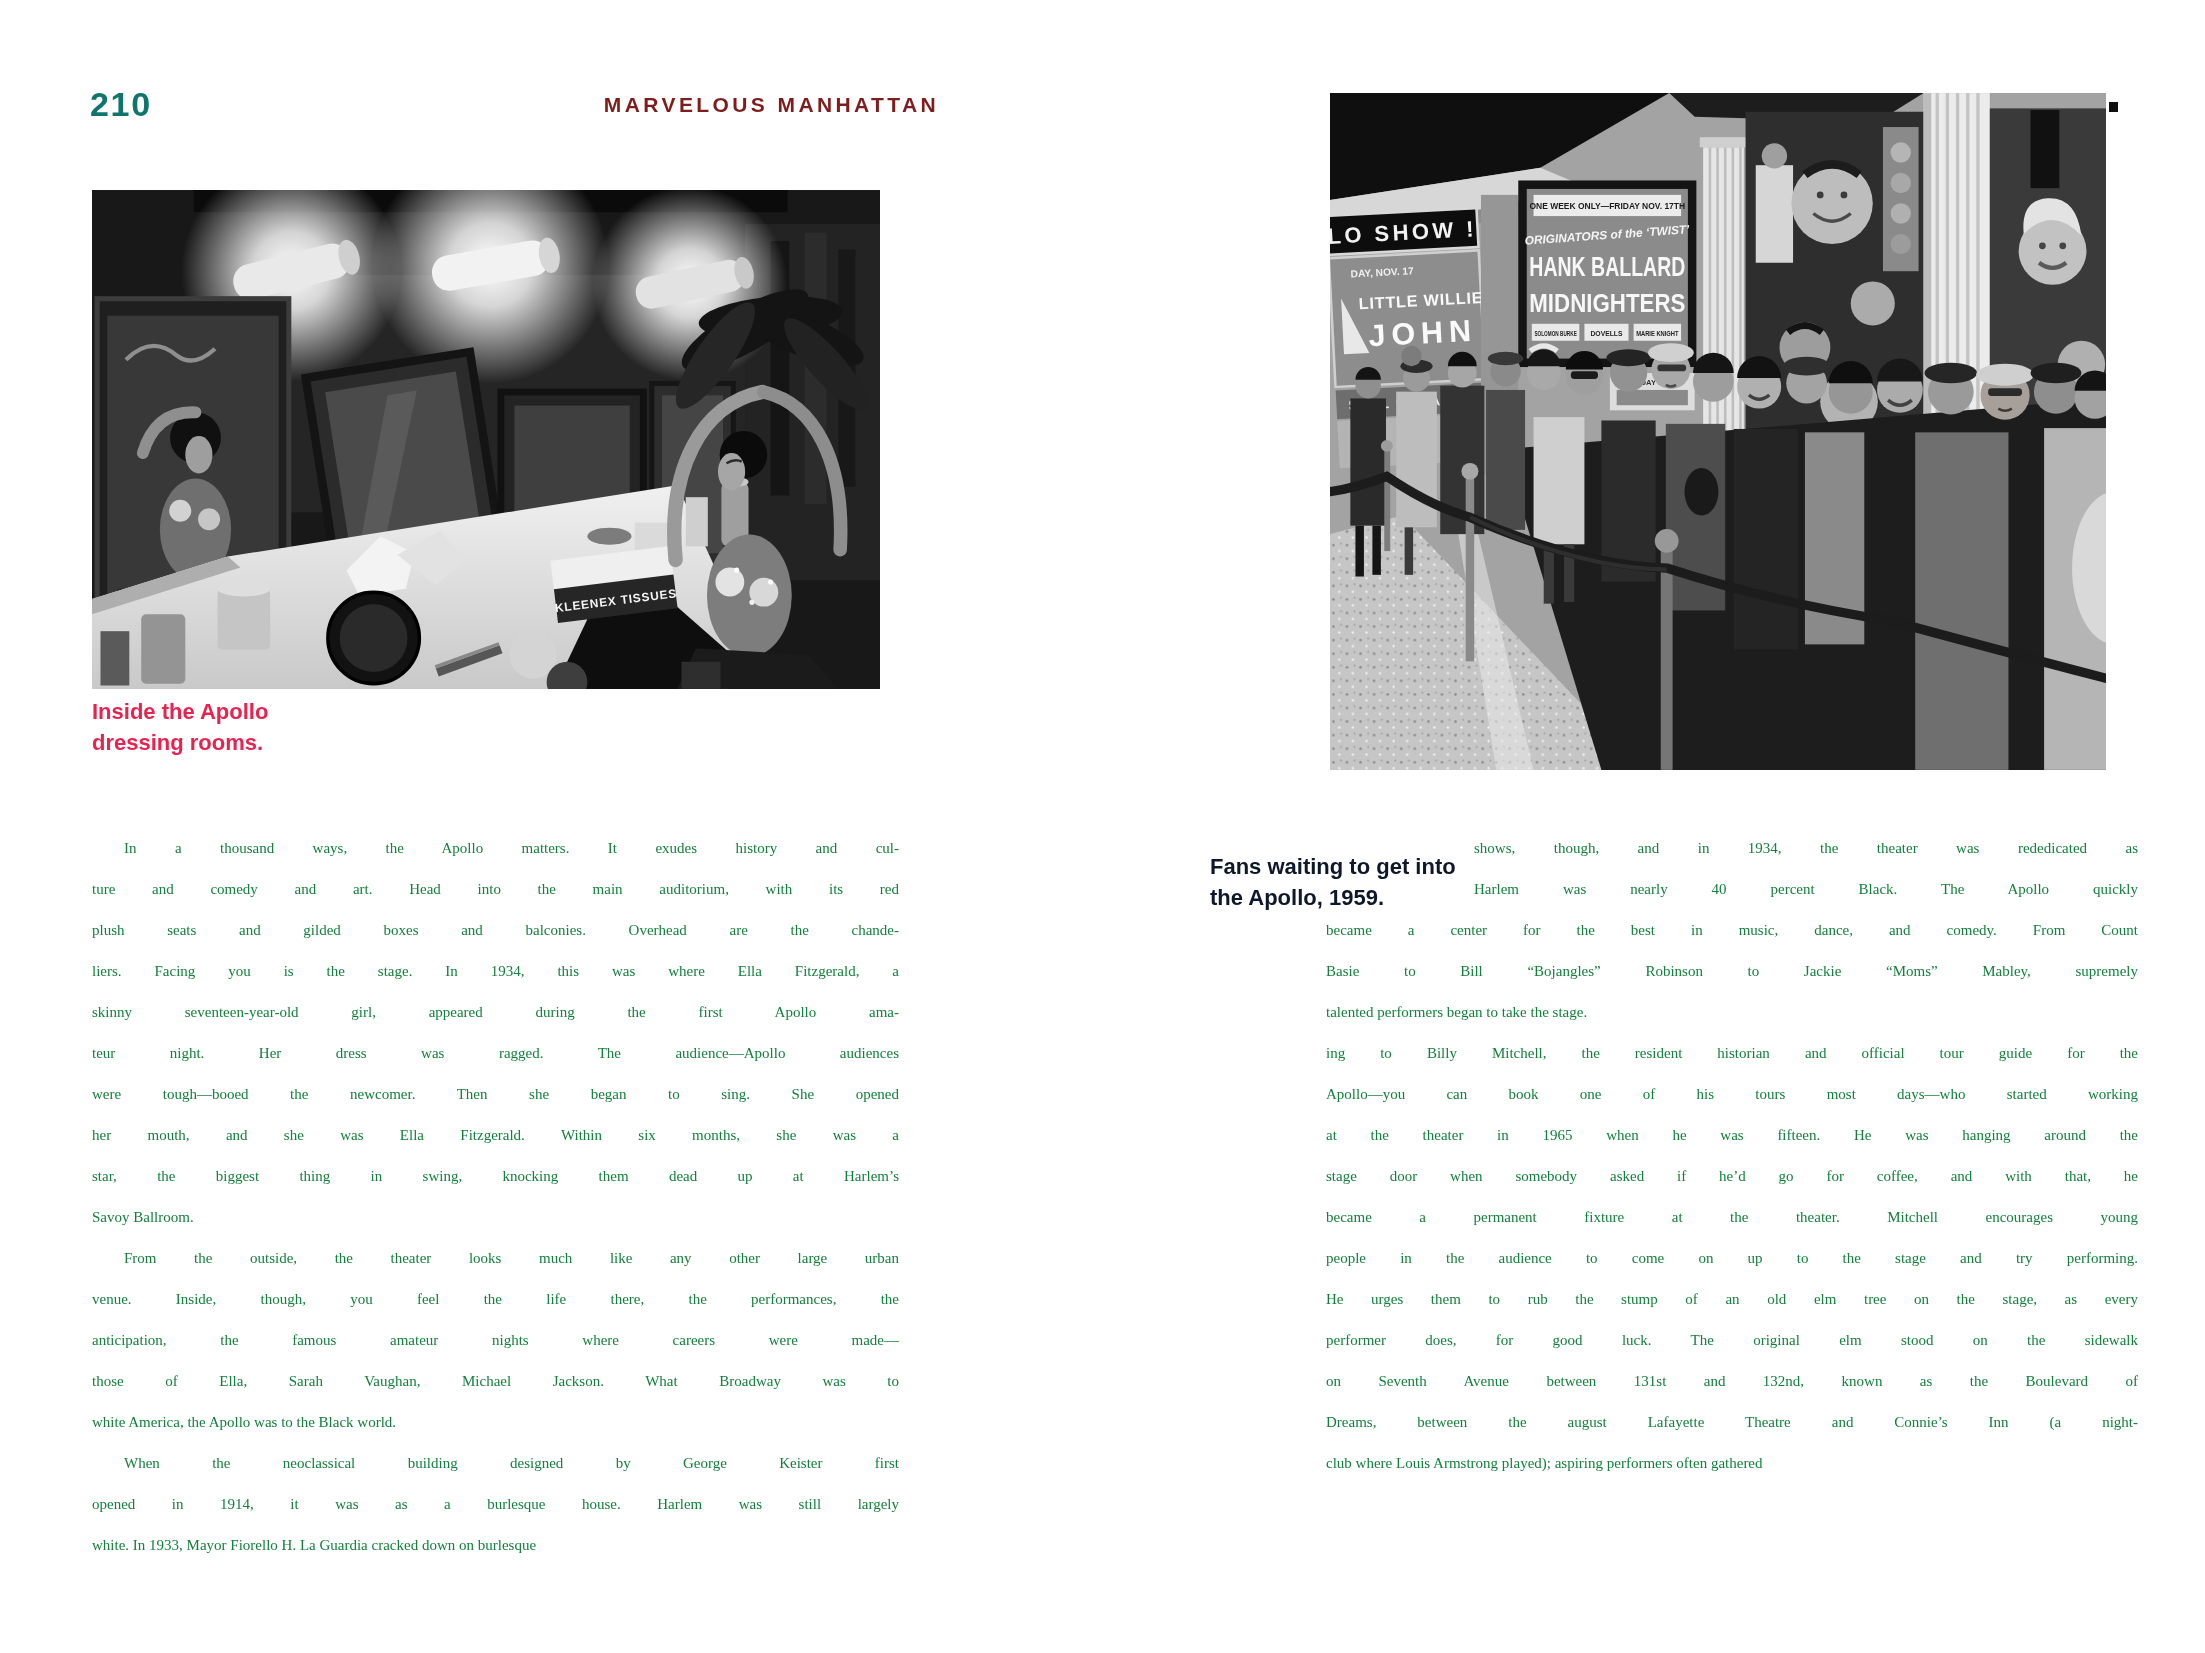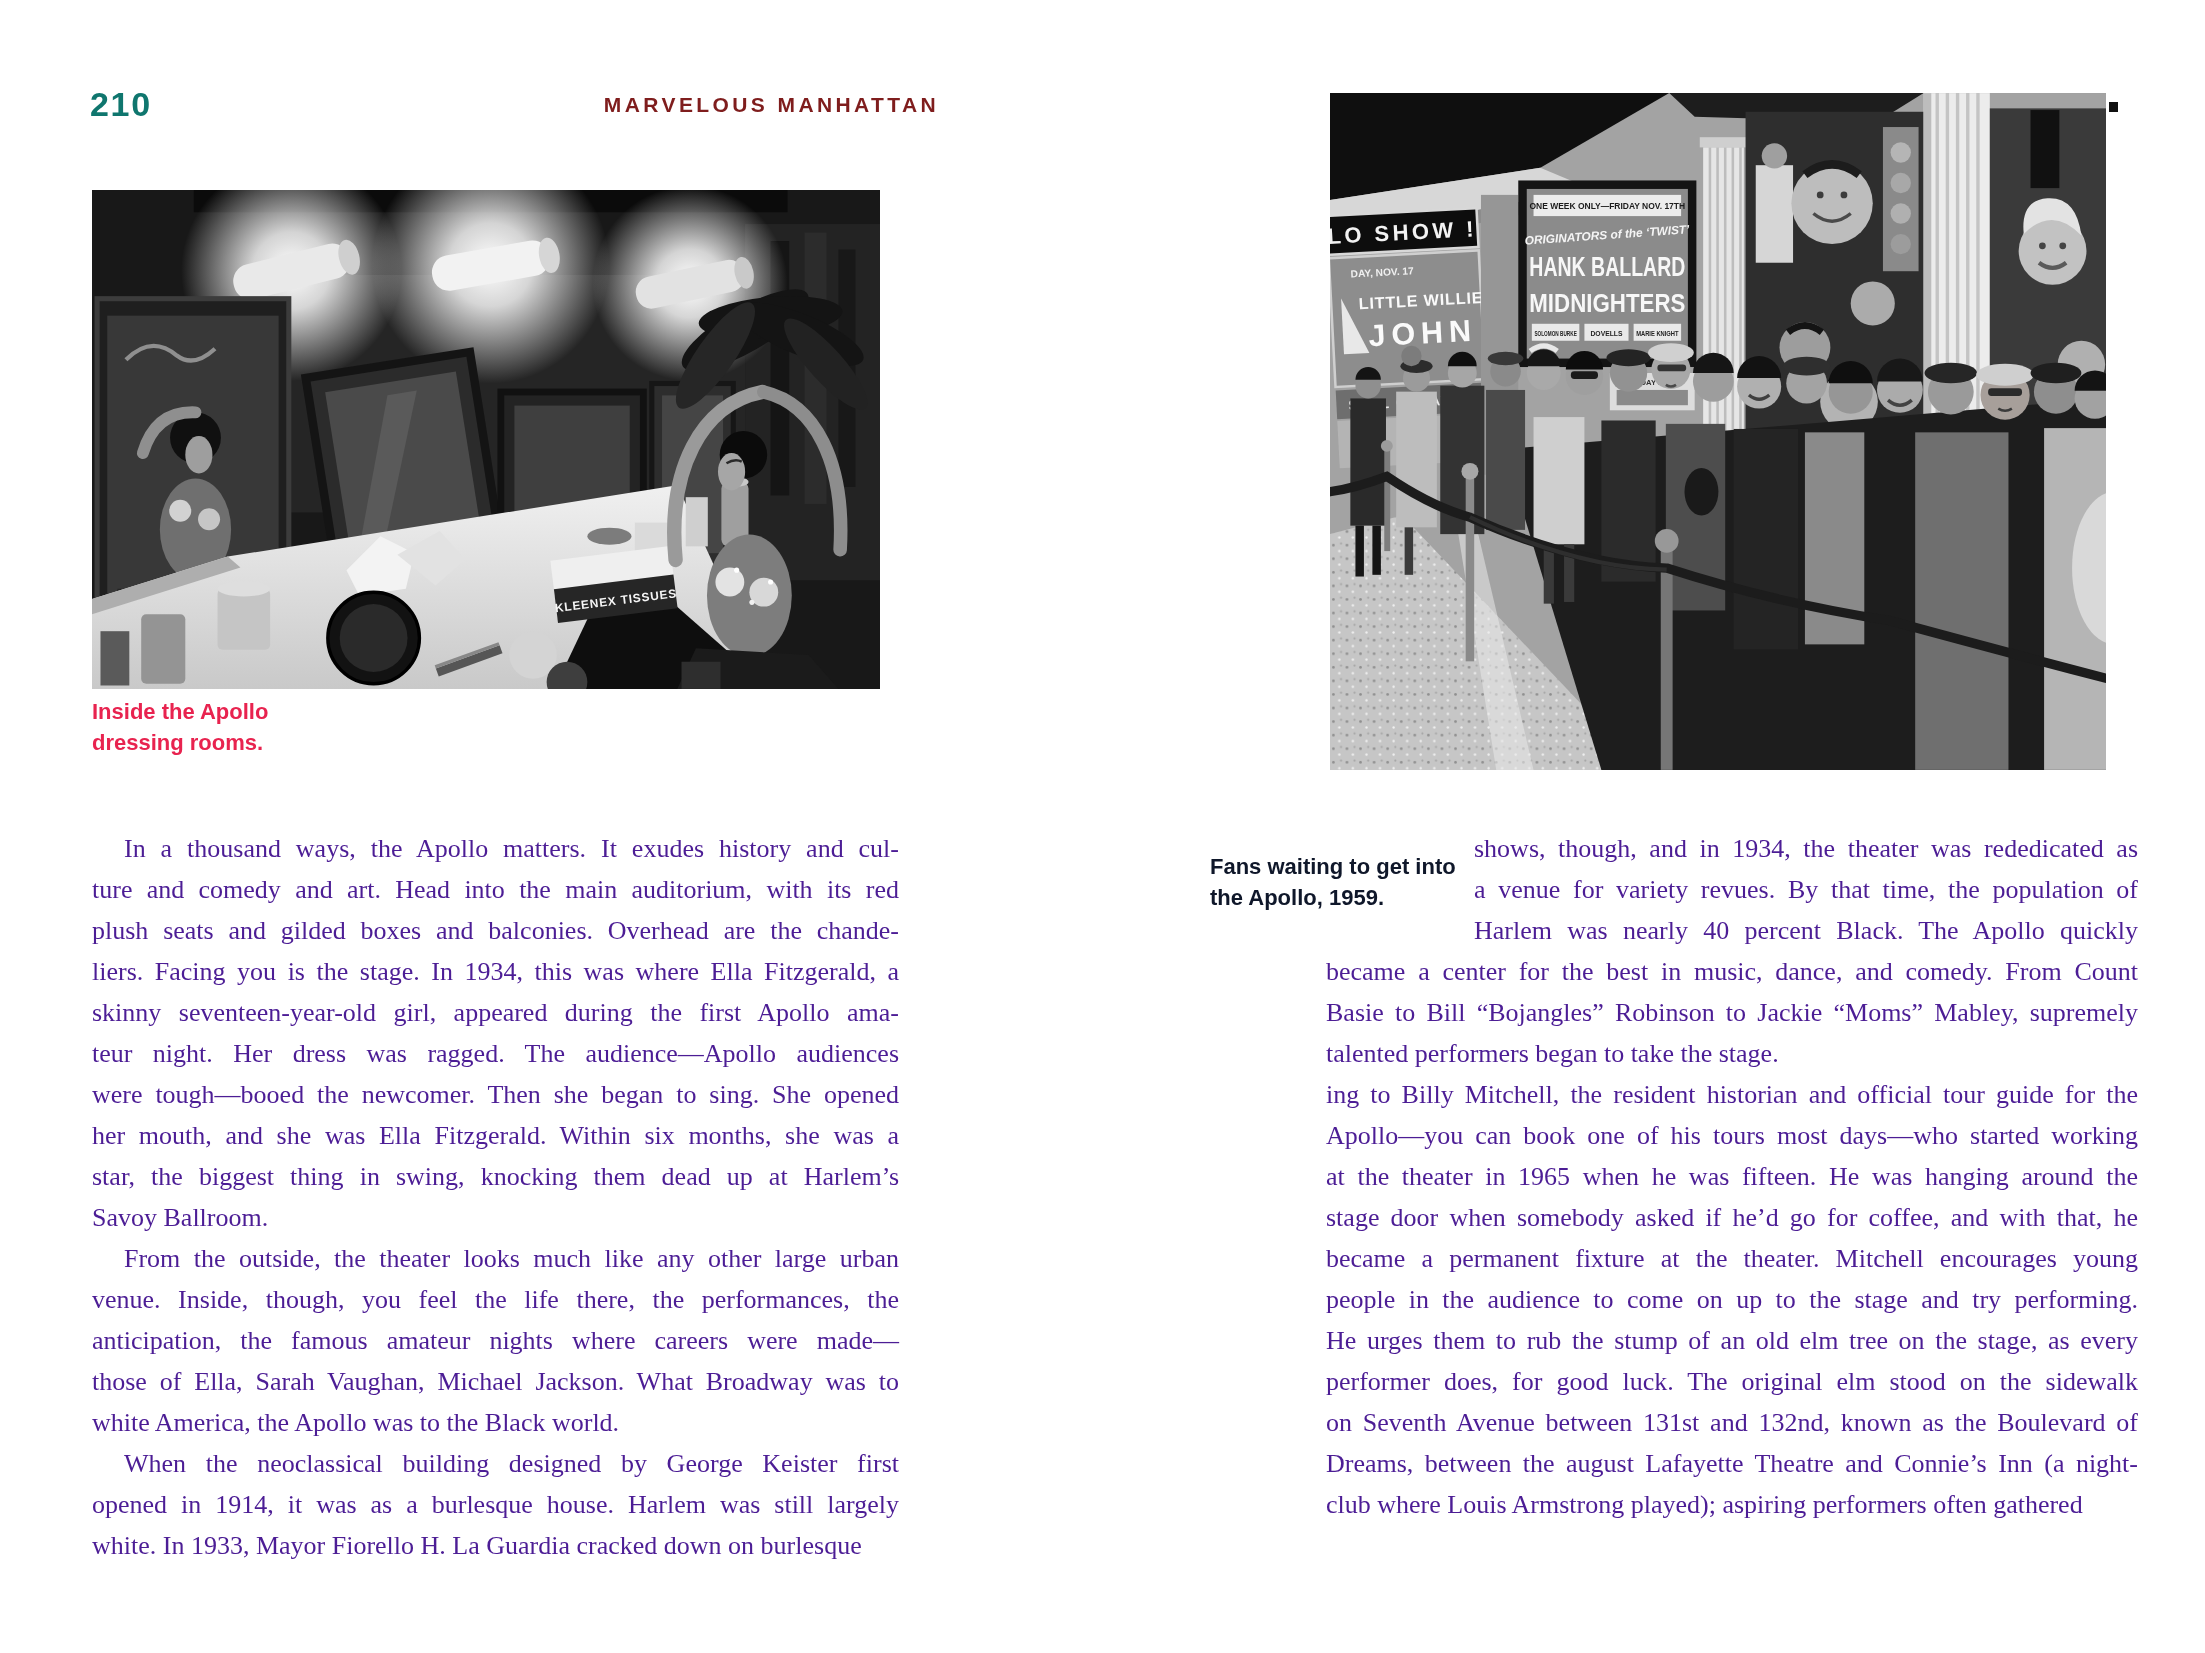--- a/index.html
+++ b/index.html
@@ -25,7 +25,7 @@
   .cap-left{left:92px;top:696px;width:356px;}
   .cap-right{left:1210px;top:843px;width:263px;}
   
-  .bodycol{font-size:26px;line-height:41px;color:#4c1d95;}
+  .bodycol{font-size:15px;line-height:41px;color:#15803d;}
   .col-left{left:92px;top:828px;width:807px;}
   .col-right{left:1326px;top:828px;width:812px;}
   .bline{height:41px;}

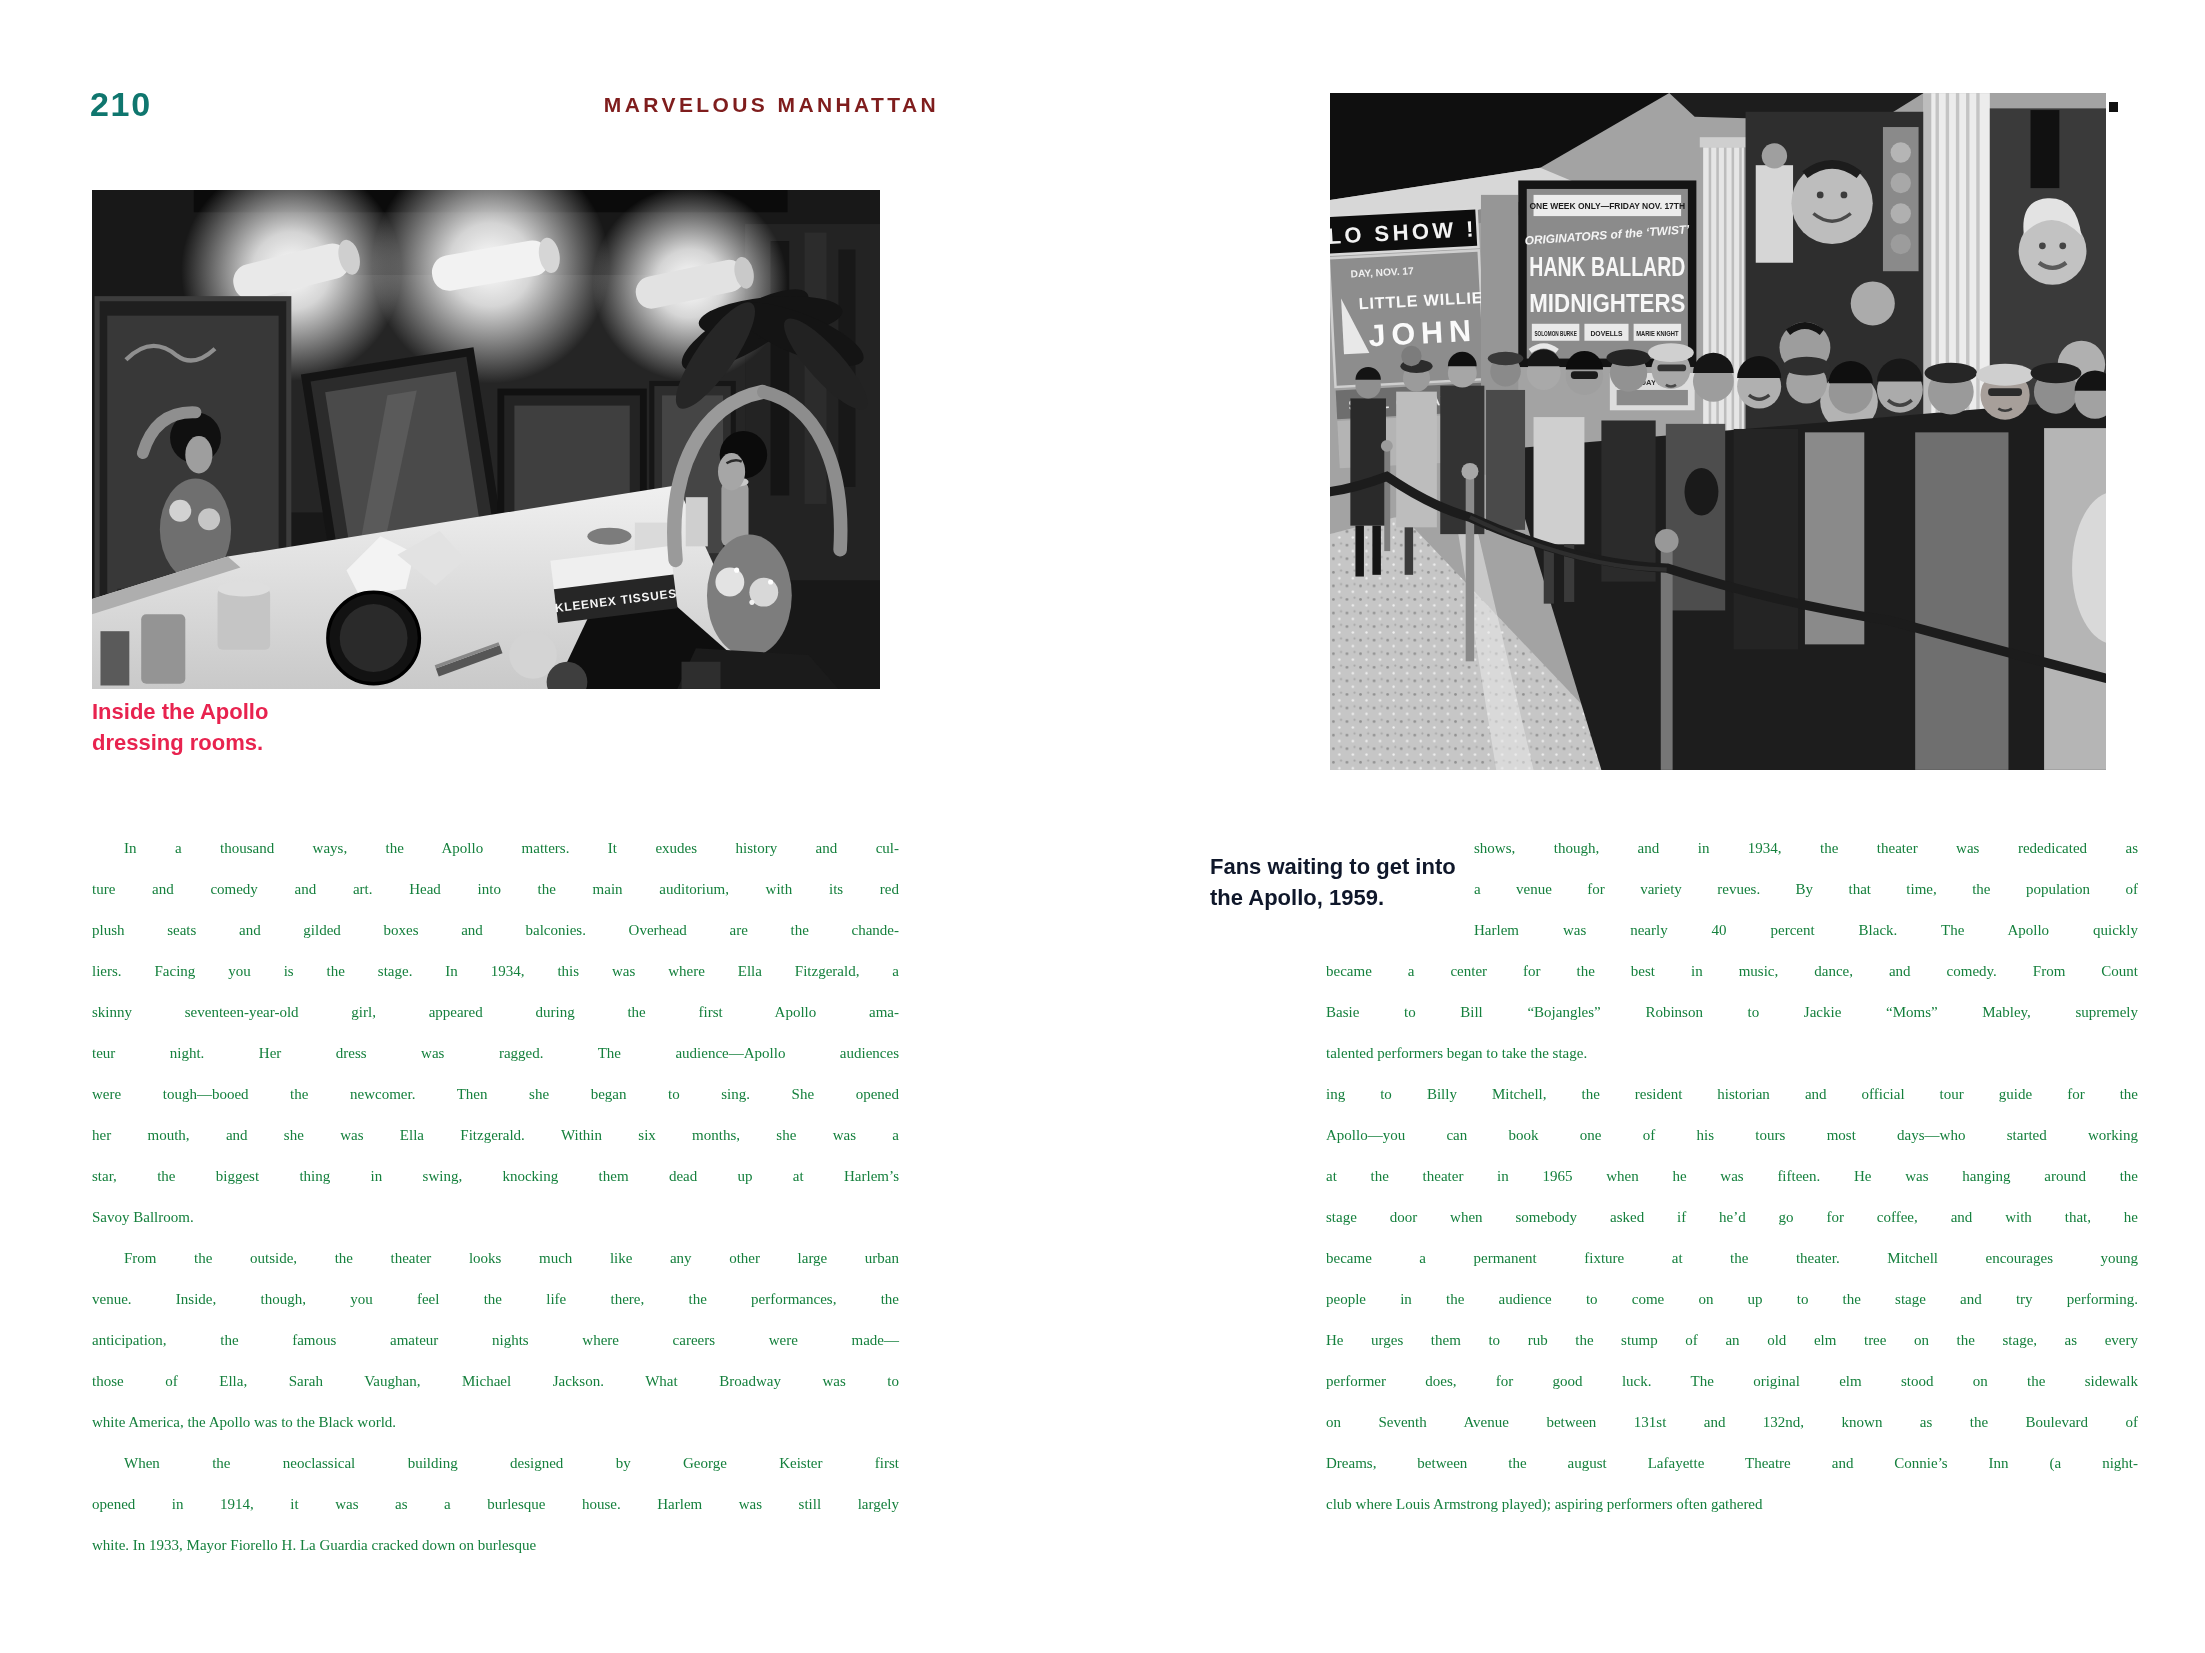--- a/index.html
+++ b/index.html
@@ -382,7 +382,6 @@
 <div class="abs bodycol col-right">
     <div class="para">
       <div class="bline j wrap">shows, though, and in 1934, the theater was rededicated as</div>
-      <div class="bline j wrap">a venue for variety revues. By that time, the population of</div>
       <div class="bline j wrap">Harlem was nearly 40 percent Black. The Apollo quickly</div>
       <div class="bline j">became a center for the best in music, dance, and comedy. From Count</div>
       <div class="bline j">Basie to Bill “Bojangles” Robinson to Jackie “Moms” Mabley, supremely</div>

